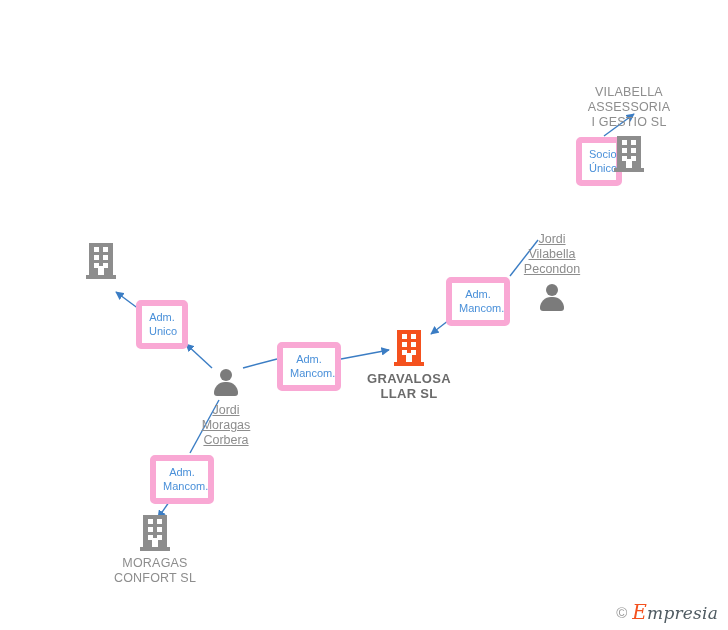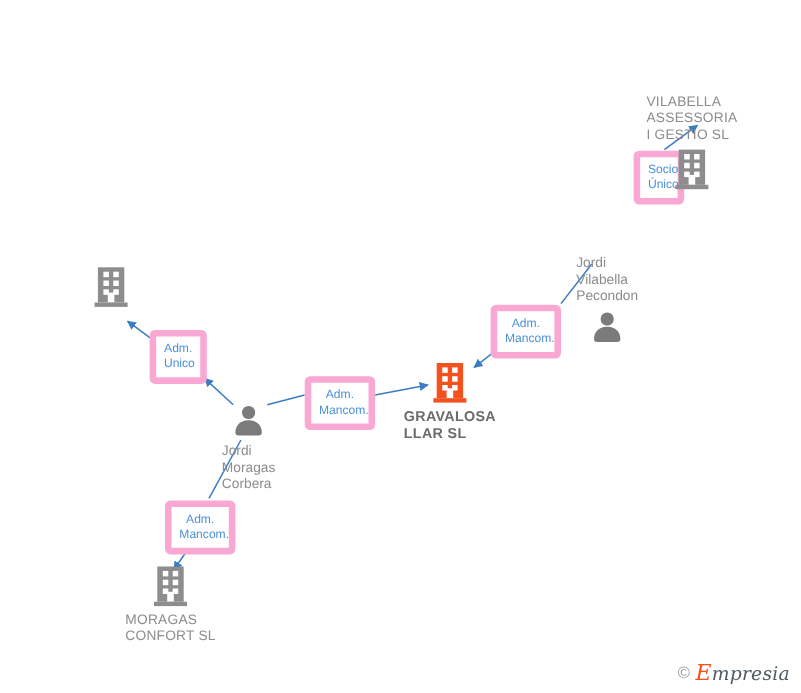--- a/index.html
+++ b/index.html
@@ -38,6 +38,7 @@
   .node.label-above { flex-direction: column-reverse; }
 
   .node-label {
+    text-align: center;
     line-height: 15px;
     white-space: pre-line;
   }

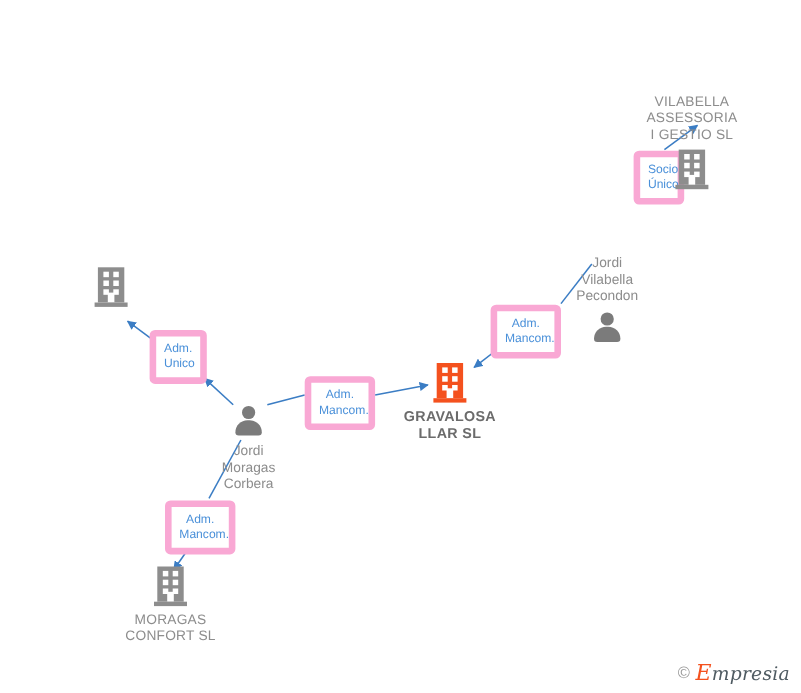--- a/index.html
+++ b/index.html
@@ -56,6 +56,7 @@
   .person .node-label {
     color: #8d8d8d;
     font-size: 12.5px;
+    text-decoration: underline;
   }
   .label-below .node-label { margin-top: 5px; }
   .label-above .node-label { margin-bottom: 6px; }

